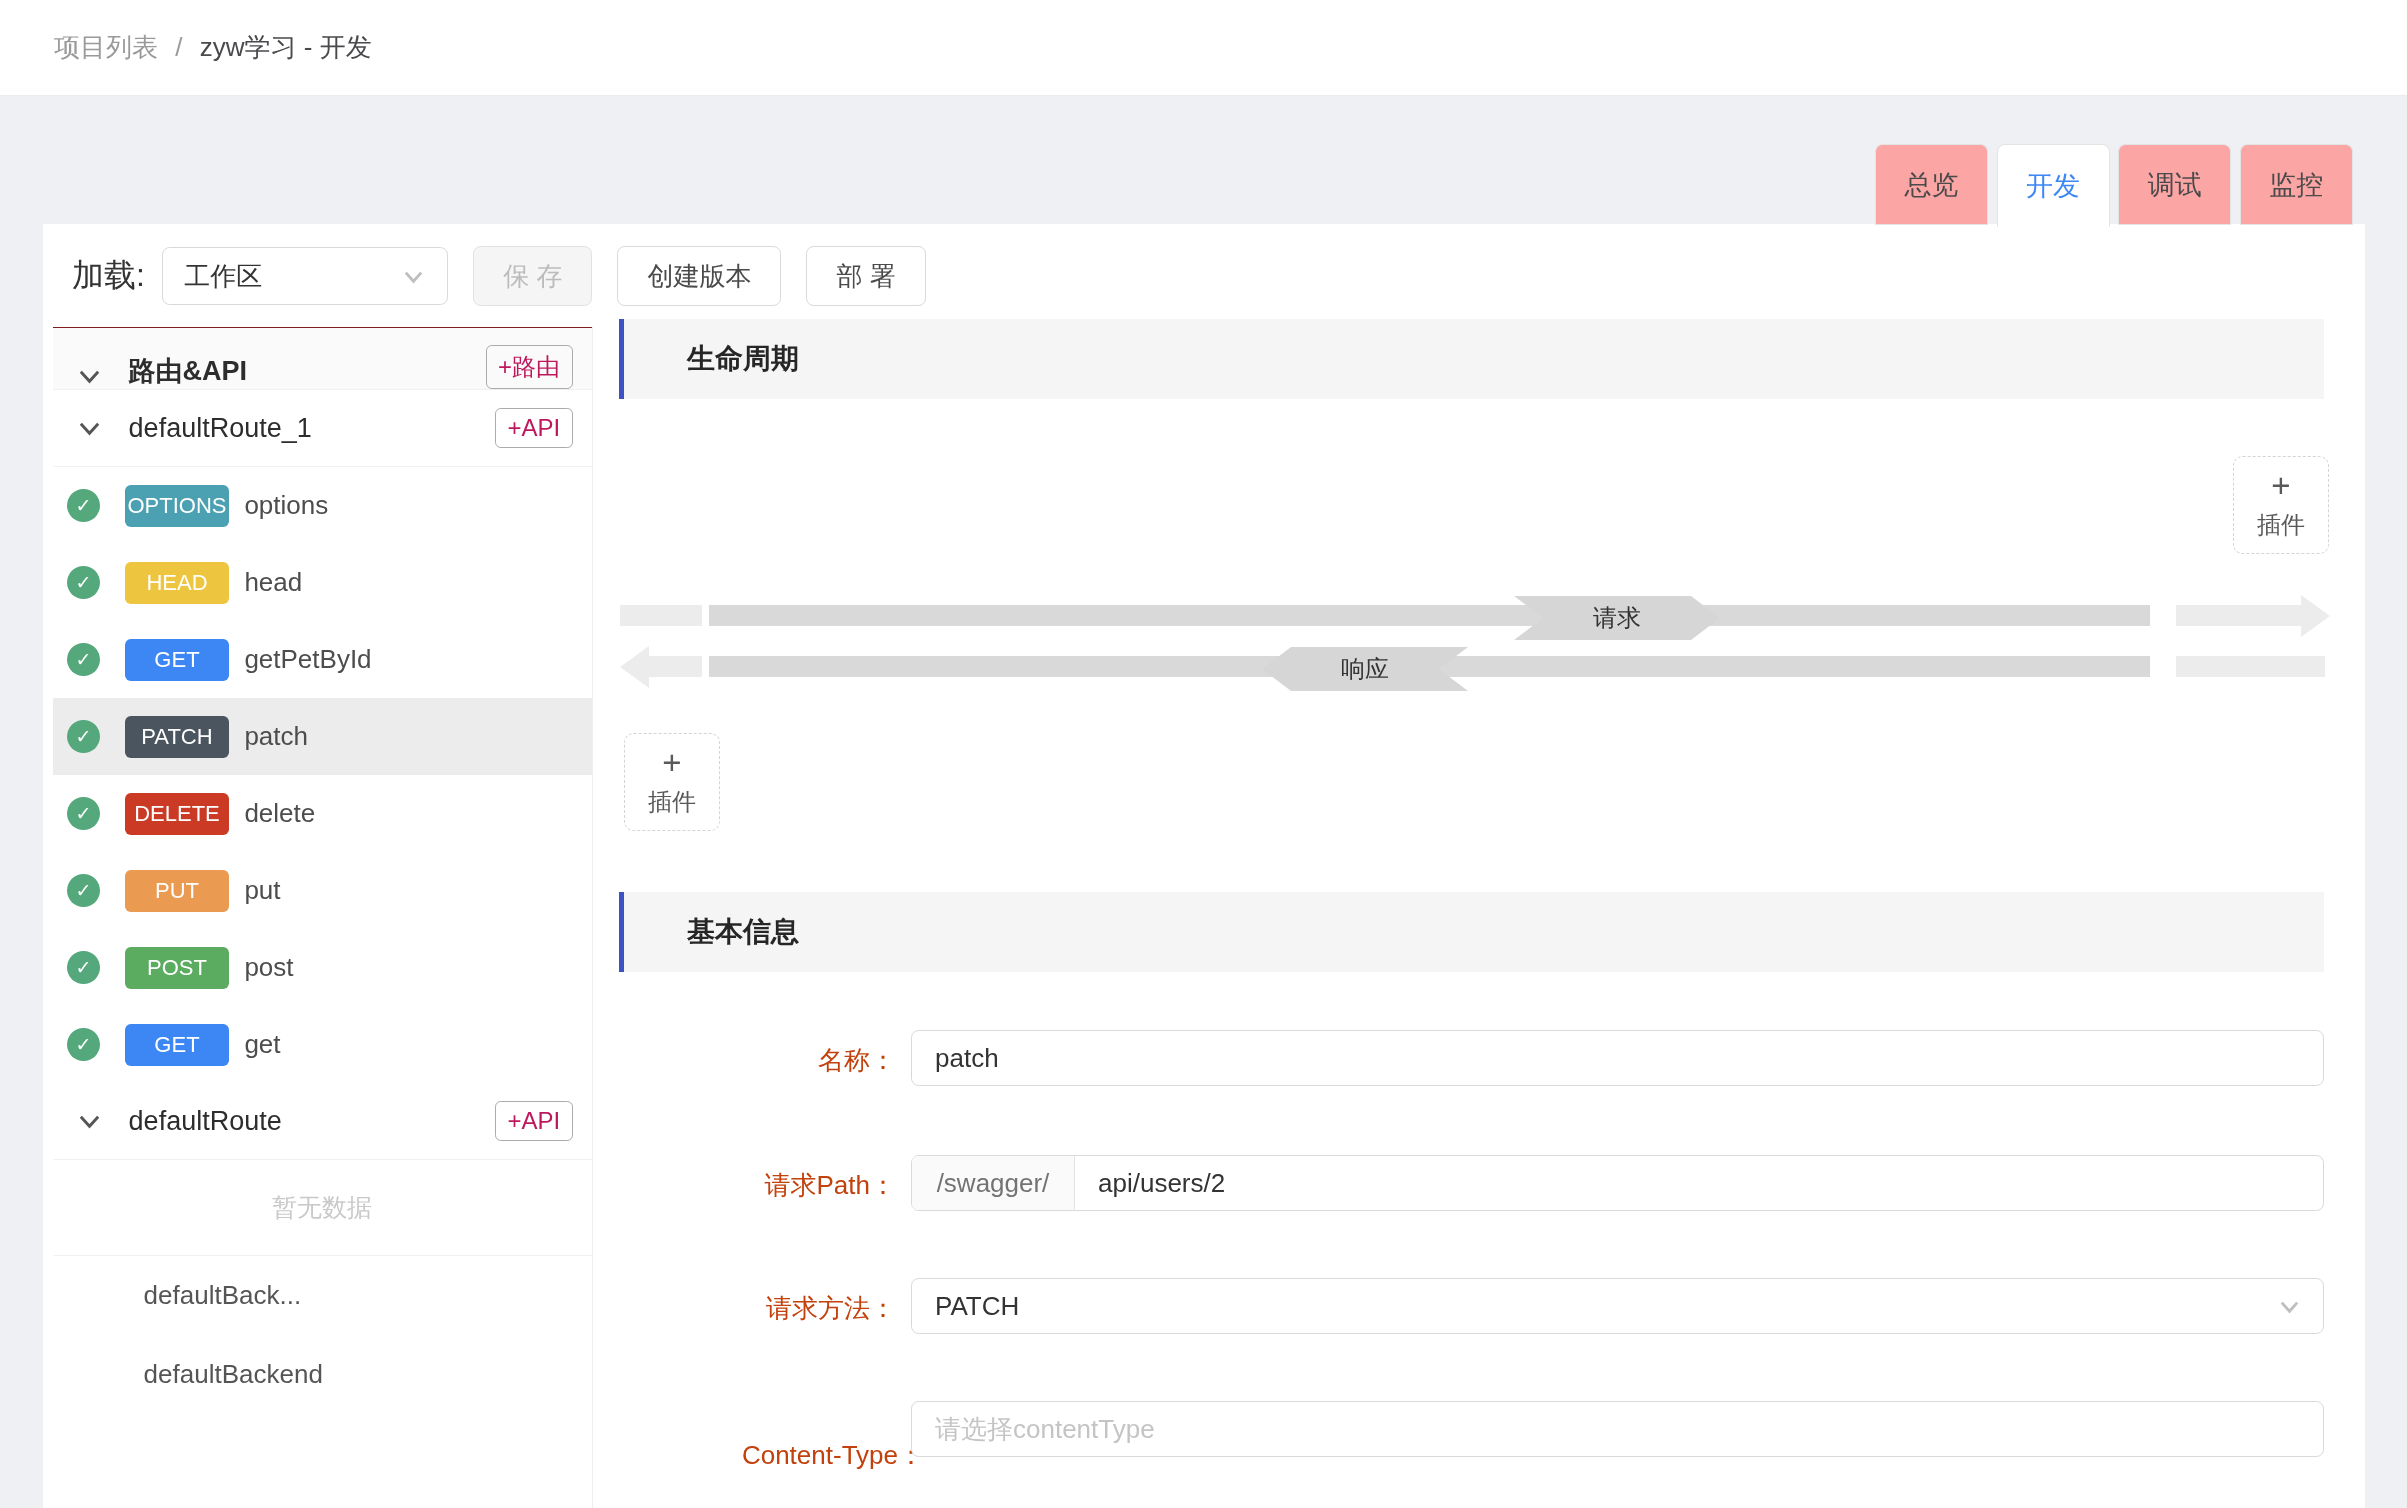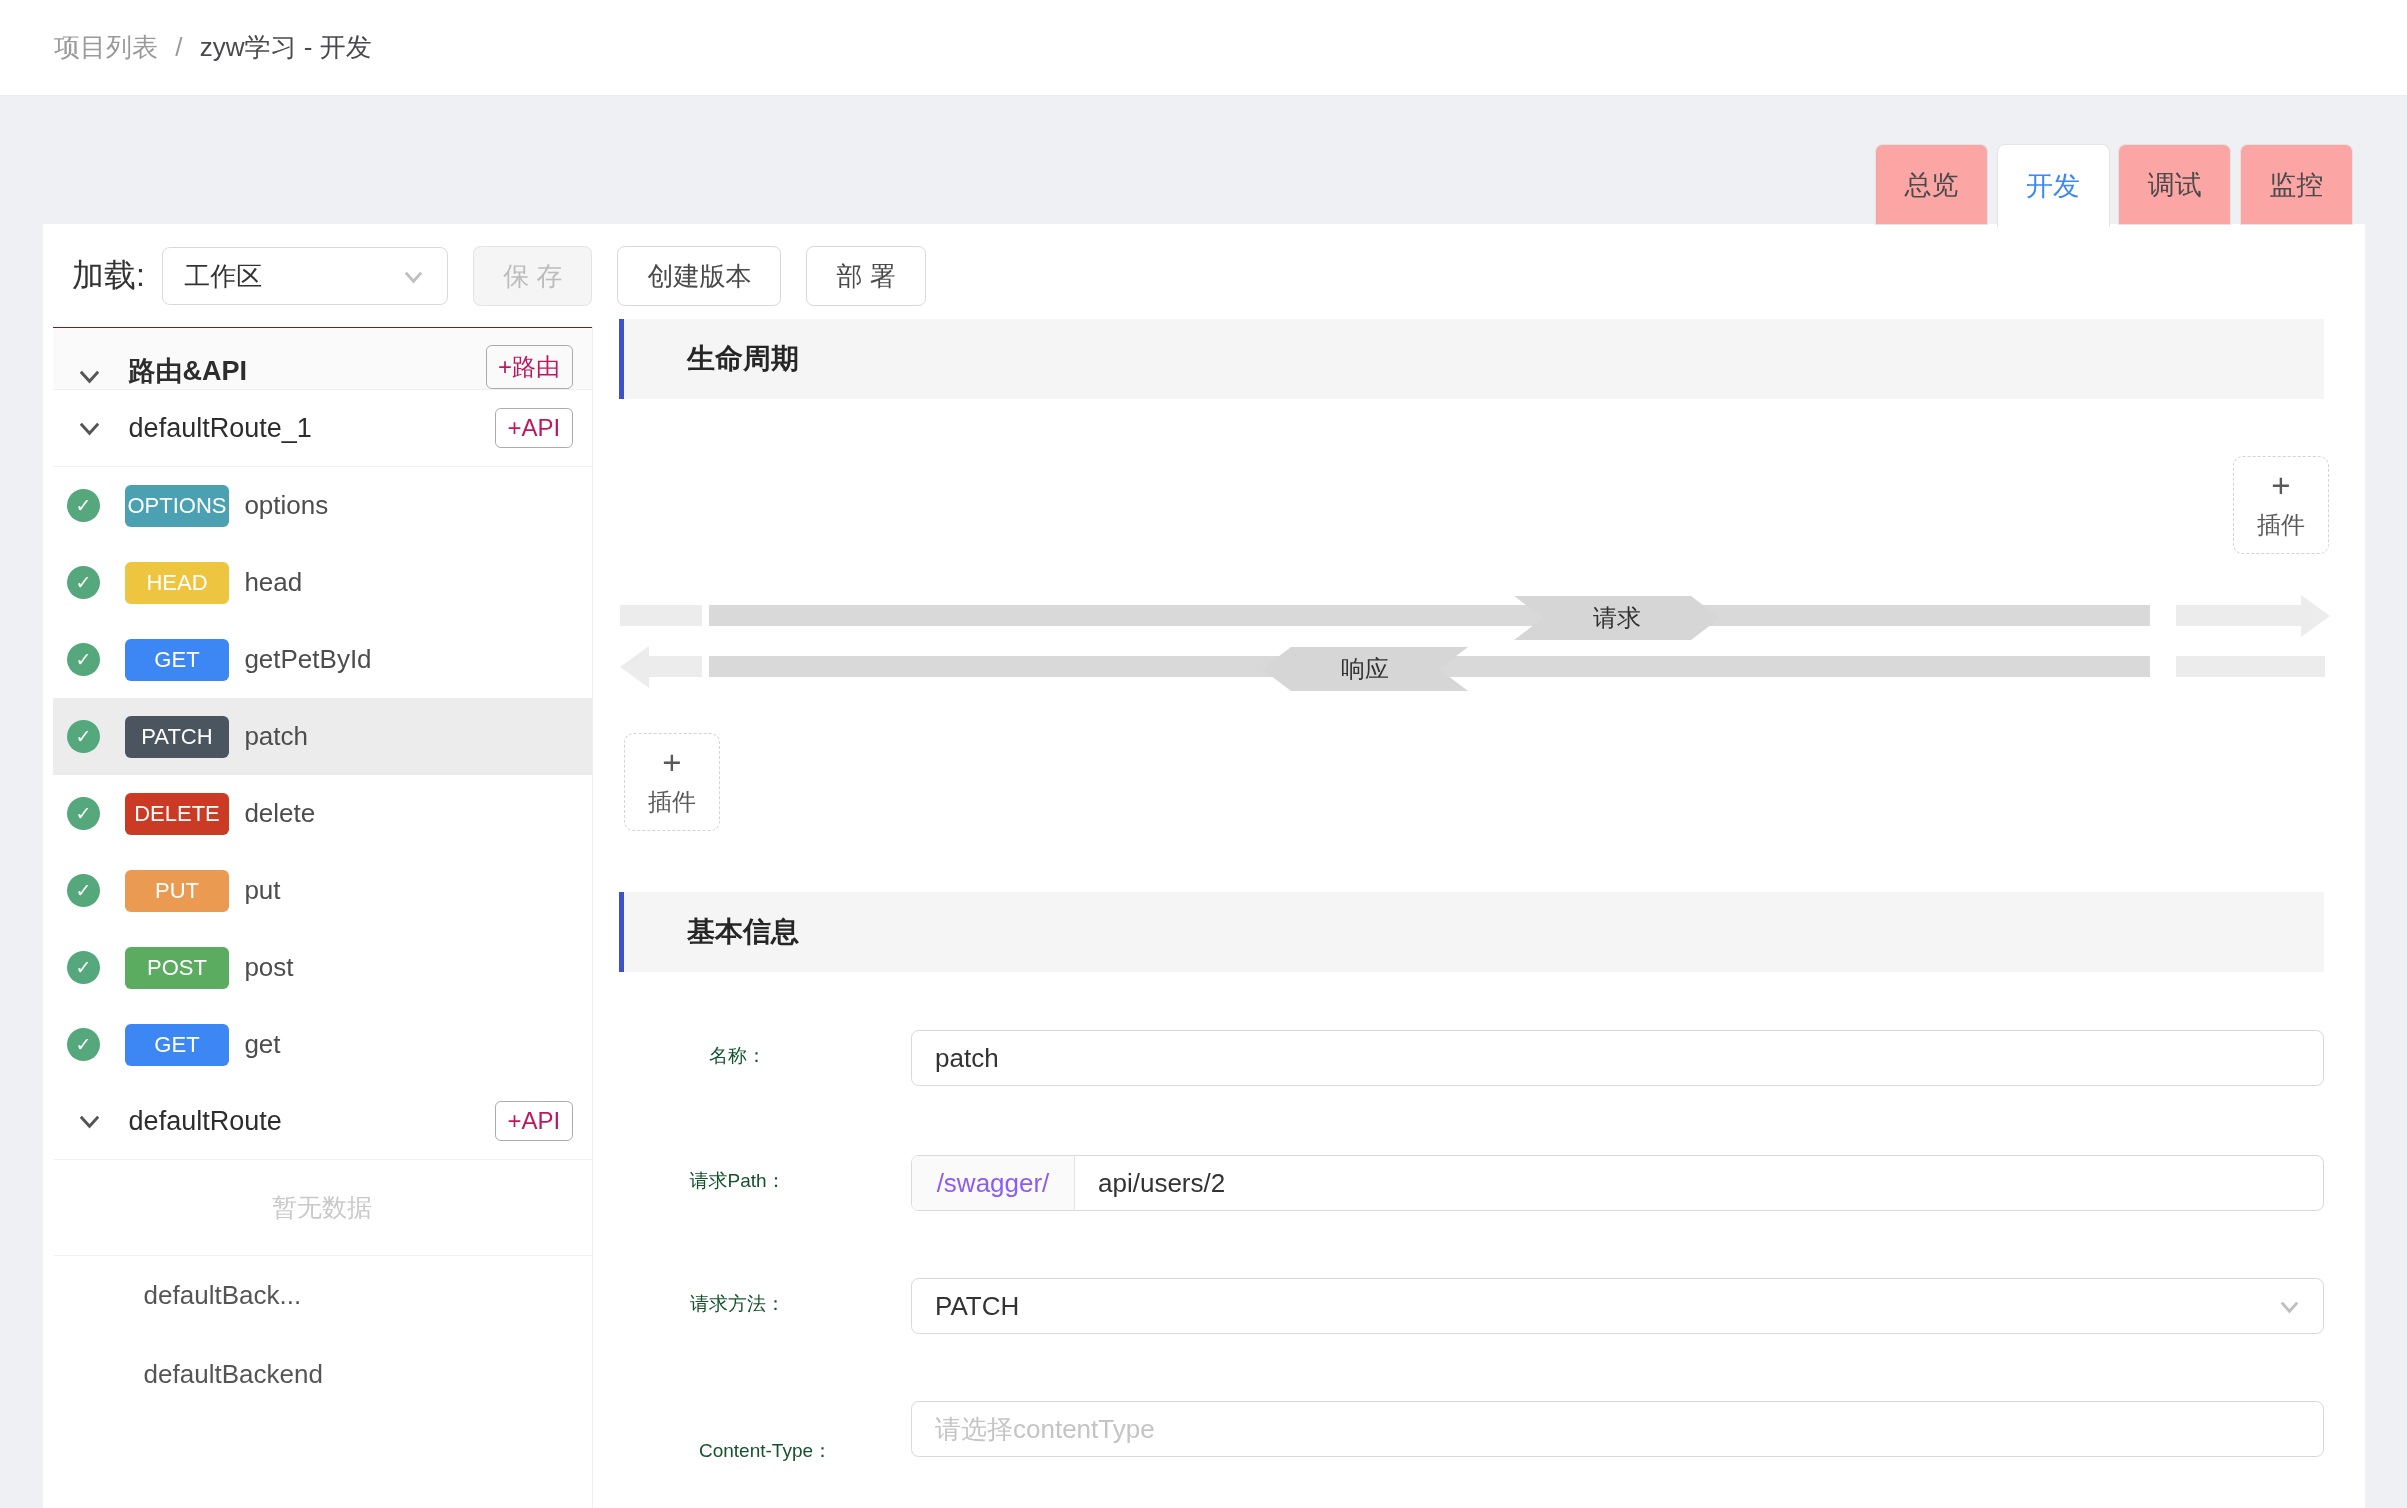--- a/index.html
+++ b/index.html
@@ -122,7 +122,7 @@
   .plugin-btn .plus { font-size:33px; color:#595959; line-height:1; }
   .plugin-btn .plabel { font-size:24px; }
   .form-label {
-    position:absolute; width:317px; text-align:center; font-size:19px; color:#14532d;
+    position:absolute; width:317px; text-align:right; font-size:26px; color:#c2410c;
   }
   .input {
     position:absolute; left:868px; width:1413px; height:56px;

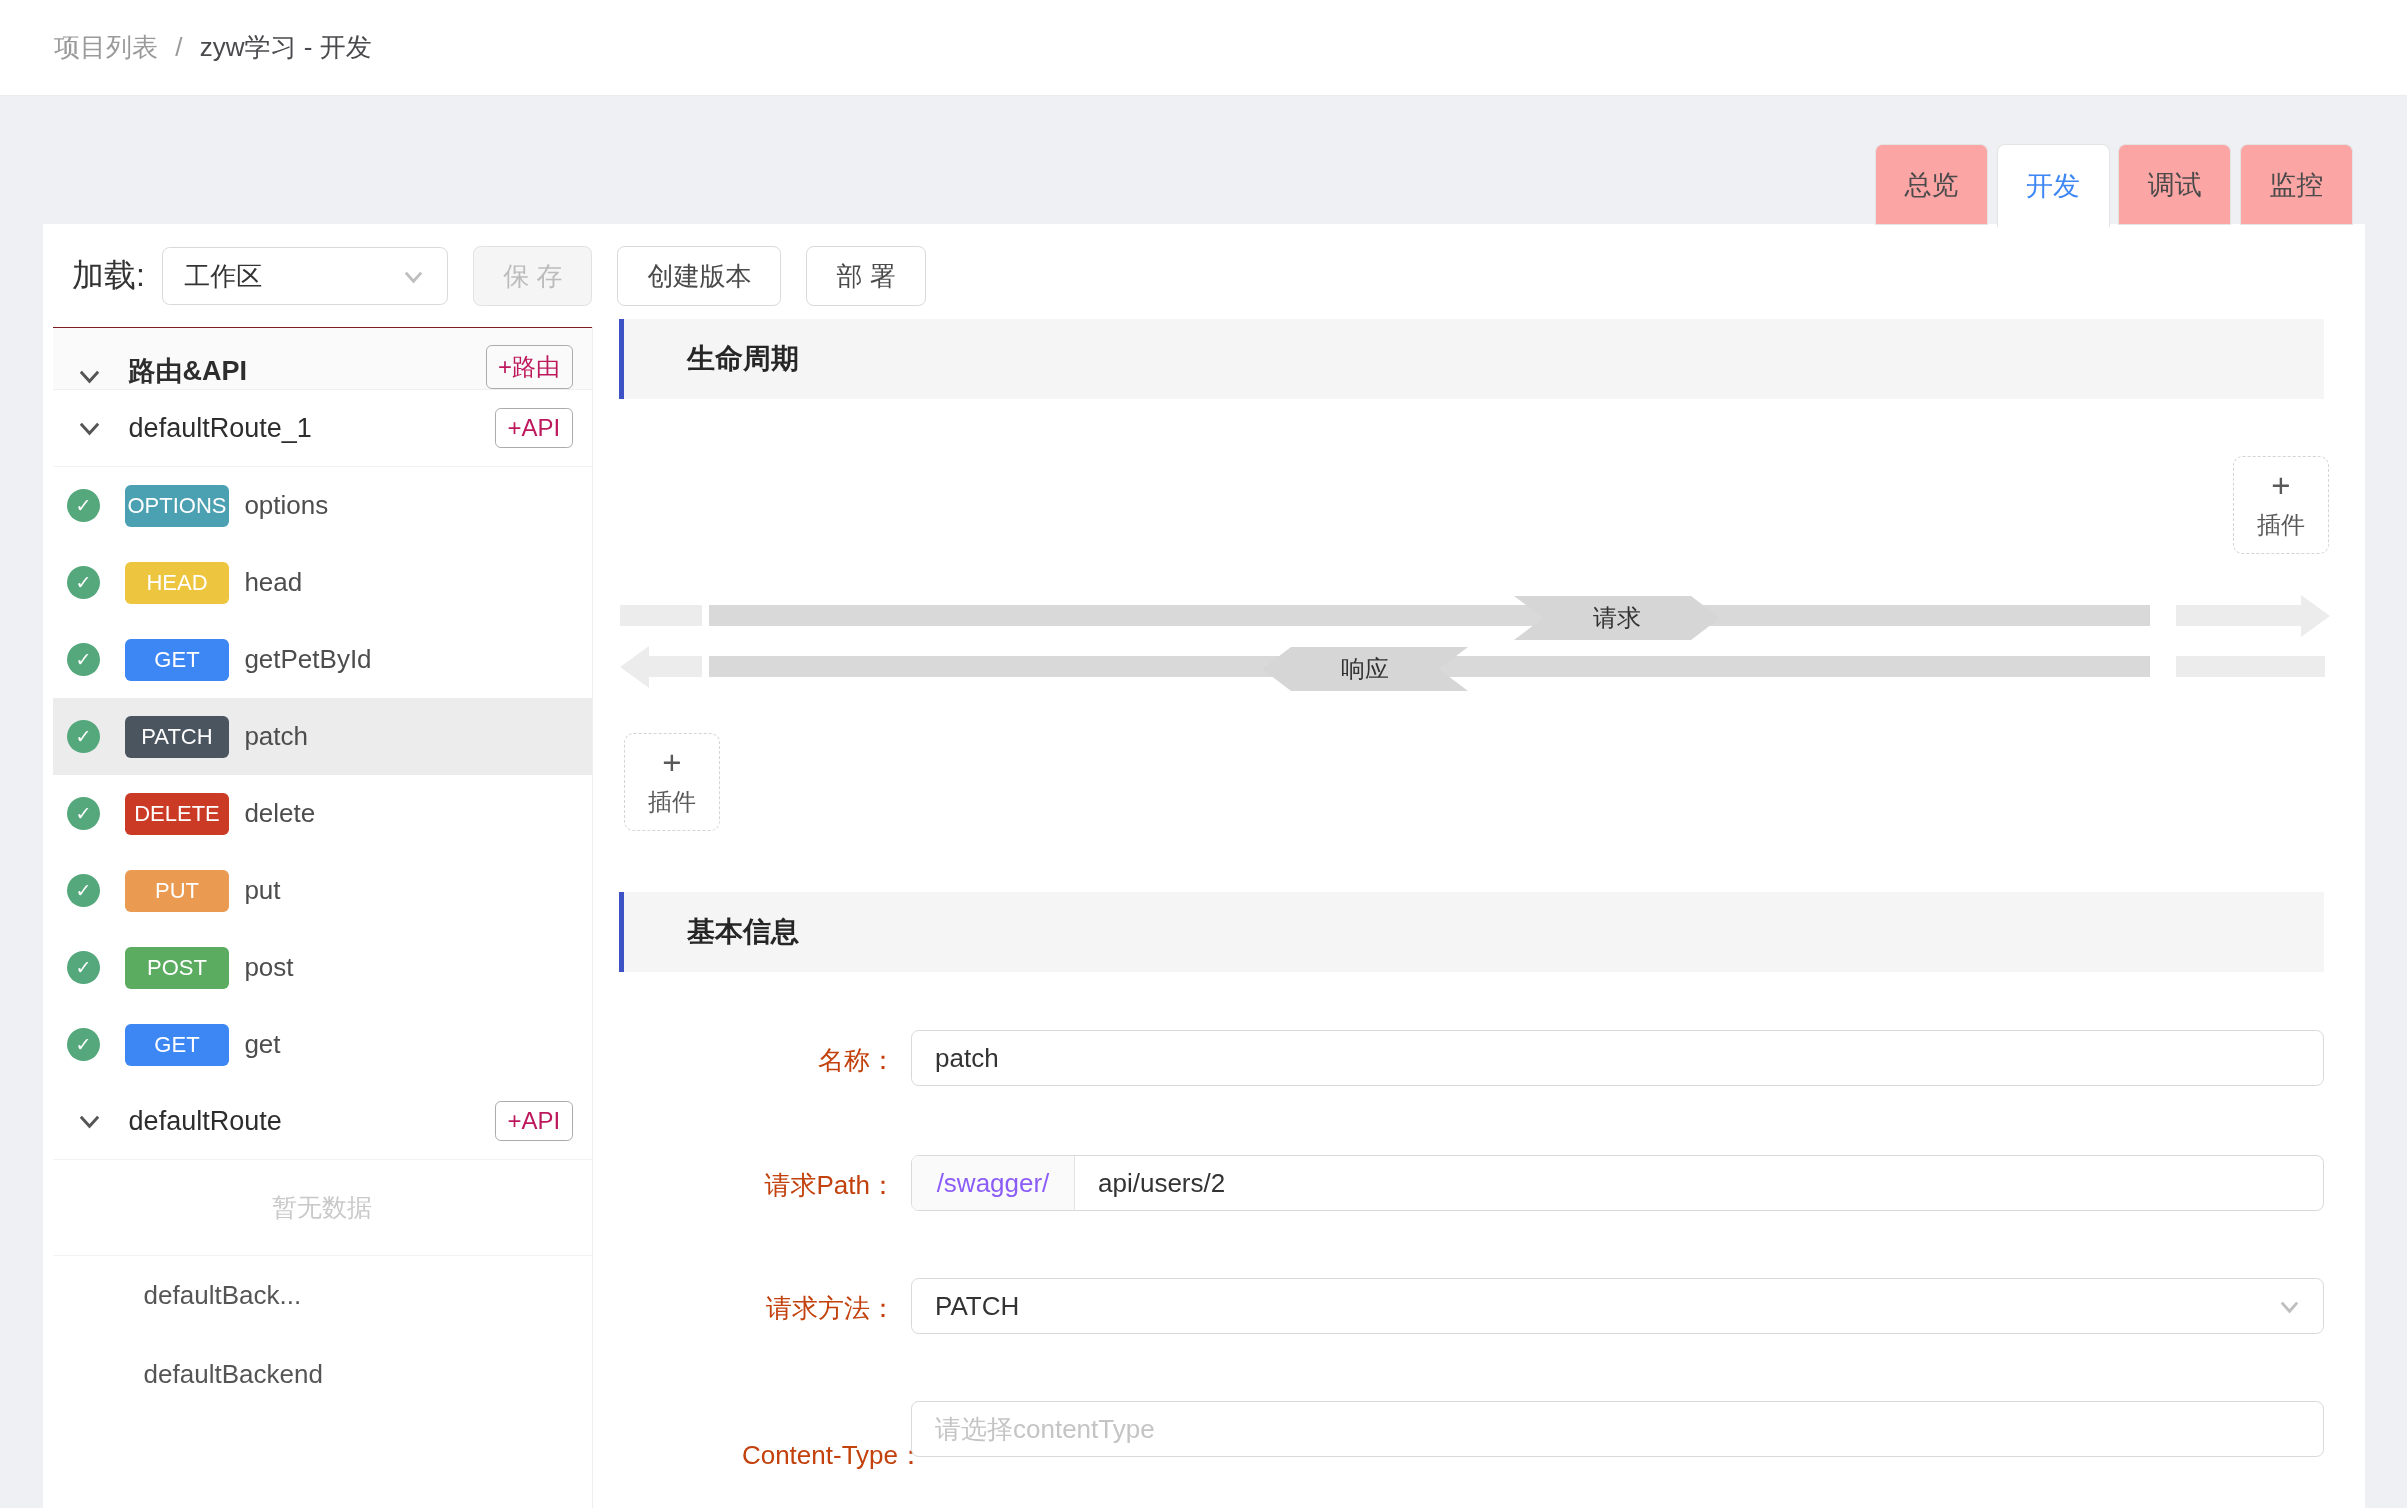--- a/index.html
+++ b/index.html
@@ -134,7 +134,7 @@
   .input .prefix {
     width:163px; height:100%; background:#fafafa; border-right:1.9px solid #e4e4e4;
     border-radius:5.8px 0 0 5.8px; display:flex; align-items:center; justify-content:center;
-    color:#8b5cf6;
+    color:#737373;
   }
   .input .chev-right { position:absolute; right:21px; }
 </style>

